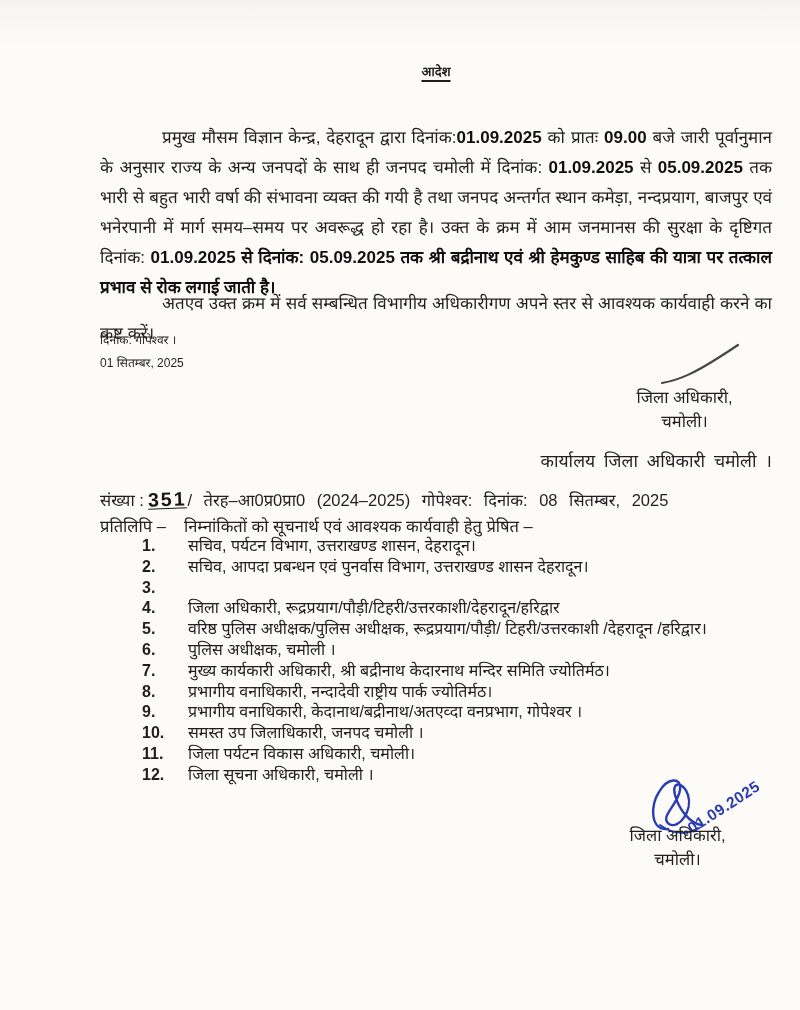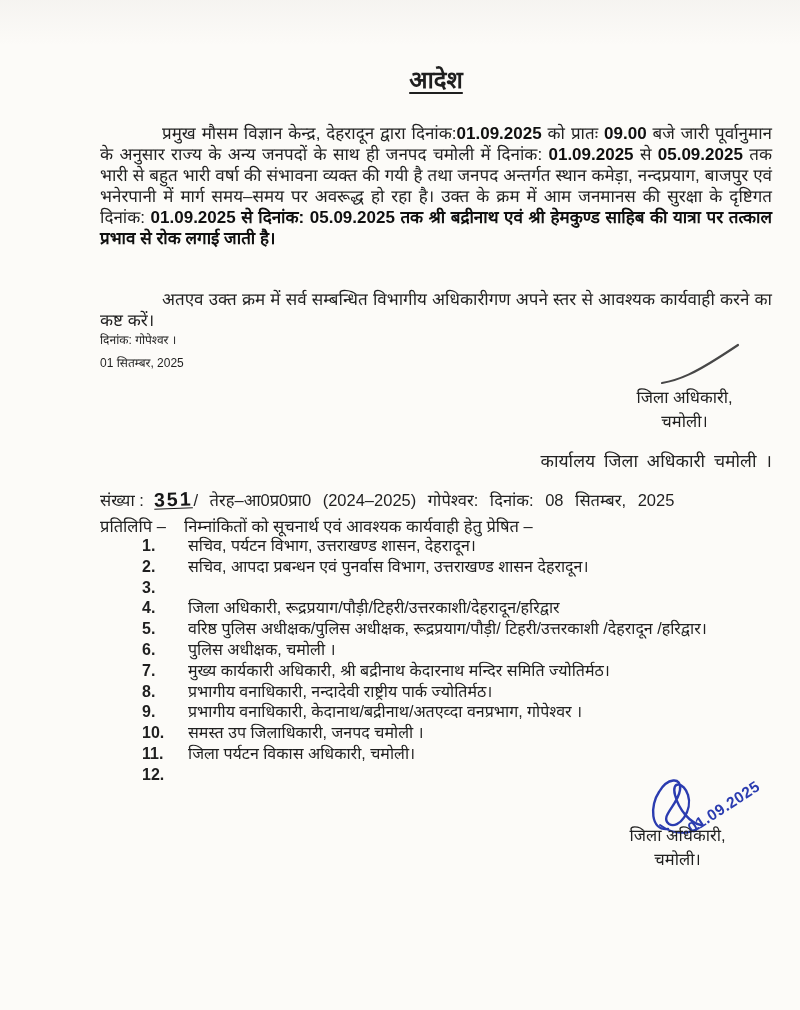--- a/index.html
+++ b/index.html
@@ -12,7 +12,7 @@
     background:linear-gradient(180deg,rgba(120,110,100,0.05),rgba(120,110,100,0));}
   .b{font-weight:700;color:#101010;}
   .title{position:absolute;top:62px;left:100px;width:672px;text-align:center;
-    font-size:24px;font-weight:700;}
+    font-size:13px;font-weight:700;}
   .title .u{text-decoration:underline;text-underline-offset:4px;text-decoration-thickness:1.5px;}
   .para{position:absolute;left:100px;width:672px;font-size:17px;line-height:21px;
     text-align:justify;}

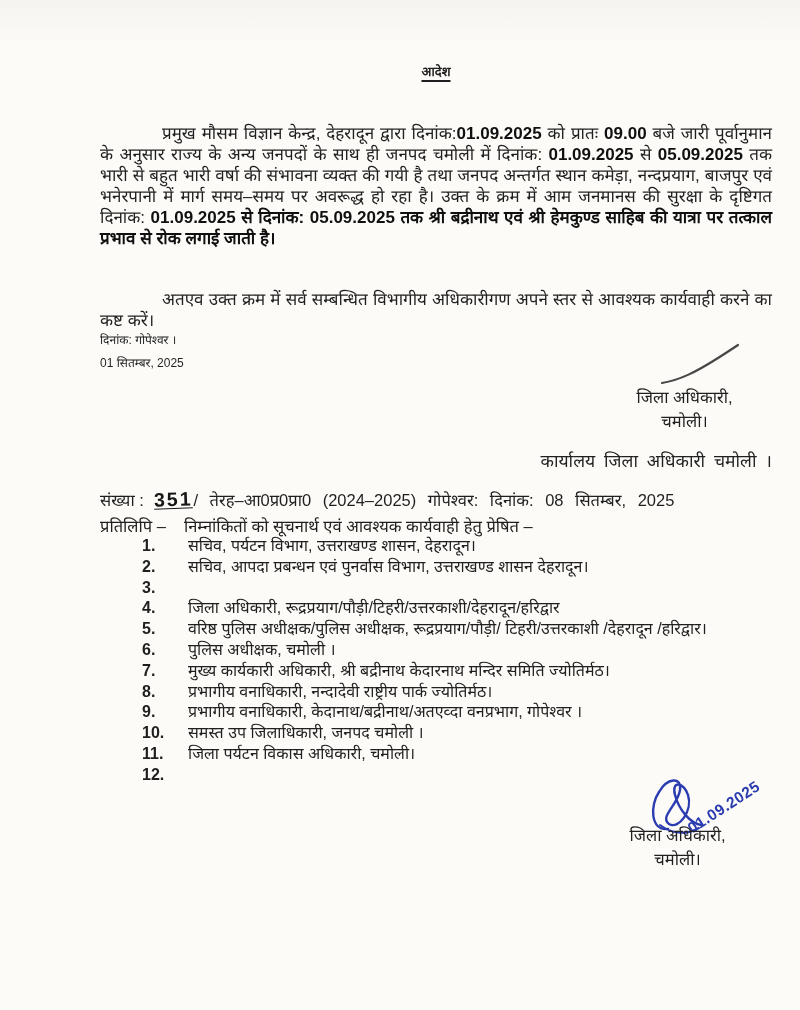--- a/index.html
+++ b/index.html
@@ -14,7 +14,7 @@
   .title{position:absolute;top:62px;left:100px;width:672px;text-align:center;
     font-size:13px;font-weight:700;}
   .title .u{text-decoration:underline;text-underline-offset:4px;text-decoration-thickness:1.5px;}
-  .para{position:absolute;left:100px;width:672px;font-size:17px;line-height:21px;
+  .para{position:absolute;left:100px;width:672px;font-size:17px;line-height:30px;
     text-align:justify;}
   #para1{top:106px;text-indent:62px;}
   #para2{top:272px;text-indent:62px;}

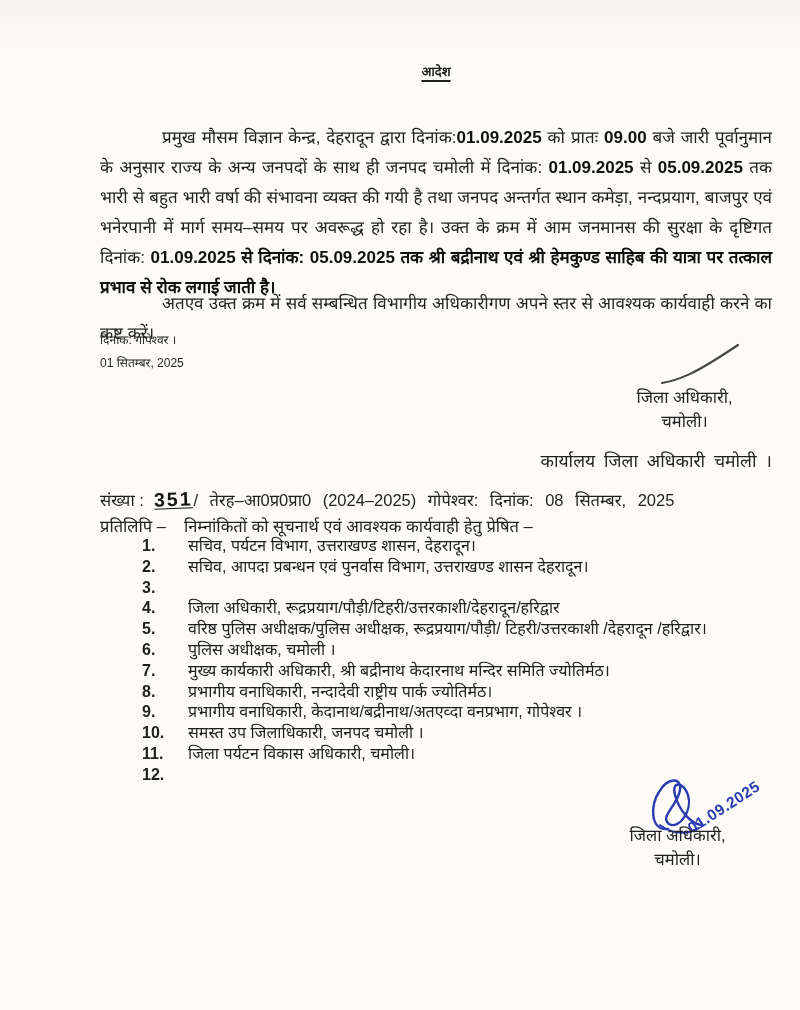--- a/index.html
+++ b/index.html
@@ -26,7 +26,7 @@
   .office-heading{position:absolute;left:100px;top:448px;width:672px;text-align:right;
     font-size:17.5px;word-spacing:4px;}
   .ref-line{position:absolute;left:100px;top:488px;width:672px;font-size:16.5px;white-space:nowrap;}
-  .ref-line .label{margin-right:6px;}
+  .ref-line .label{}
   .serial{display:inline-block;font-weight:700;font-size:19.5px;letter-spacing:2px;
     text-decoration:underline;text-underline-offset:2px;transform:rotate(-2deg);
     margin:0 1px 0 4px;color:#161616;}

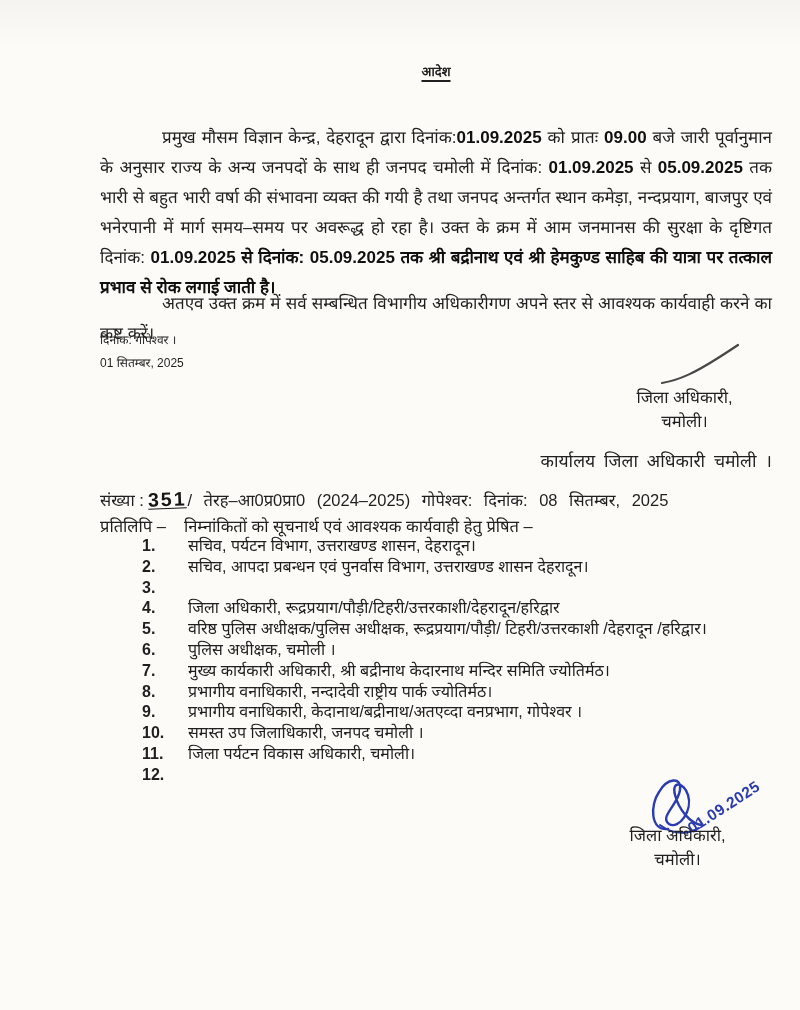--- a/index.html
+++ b/index.html
@@ -125,6 +125,7 @@
       </div>
       <div class="copy-item">
         <span class="num">12.</span>
+        <span class="txt">जिला सूचना अधिकारी, चमोली ।</span>
       </div>
     </div>
 

